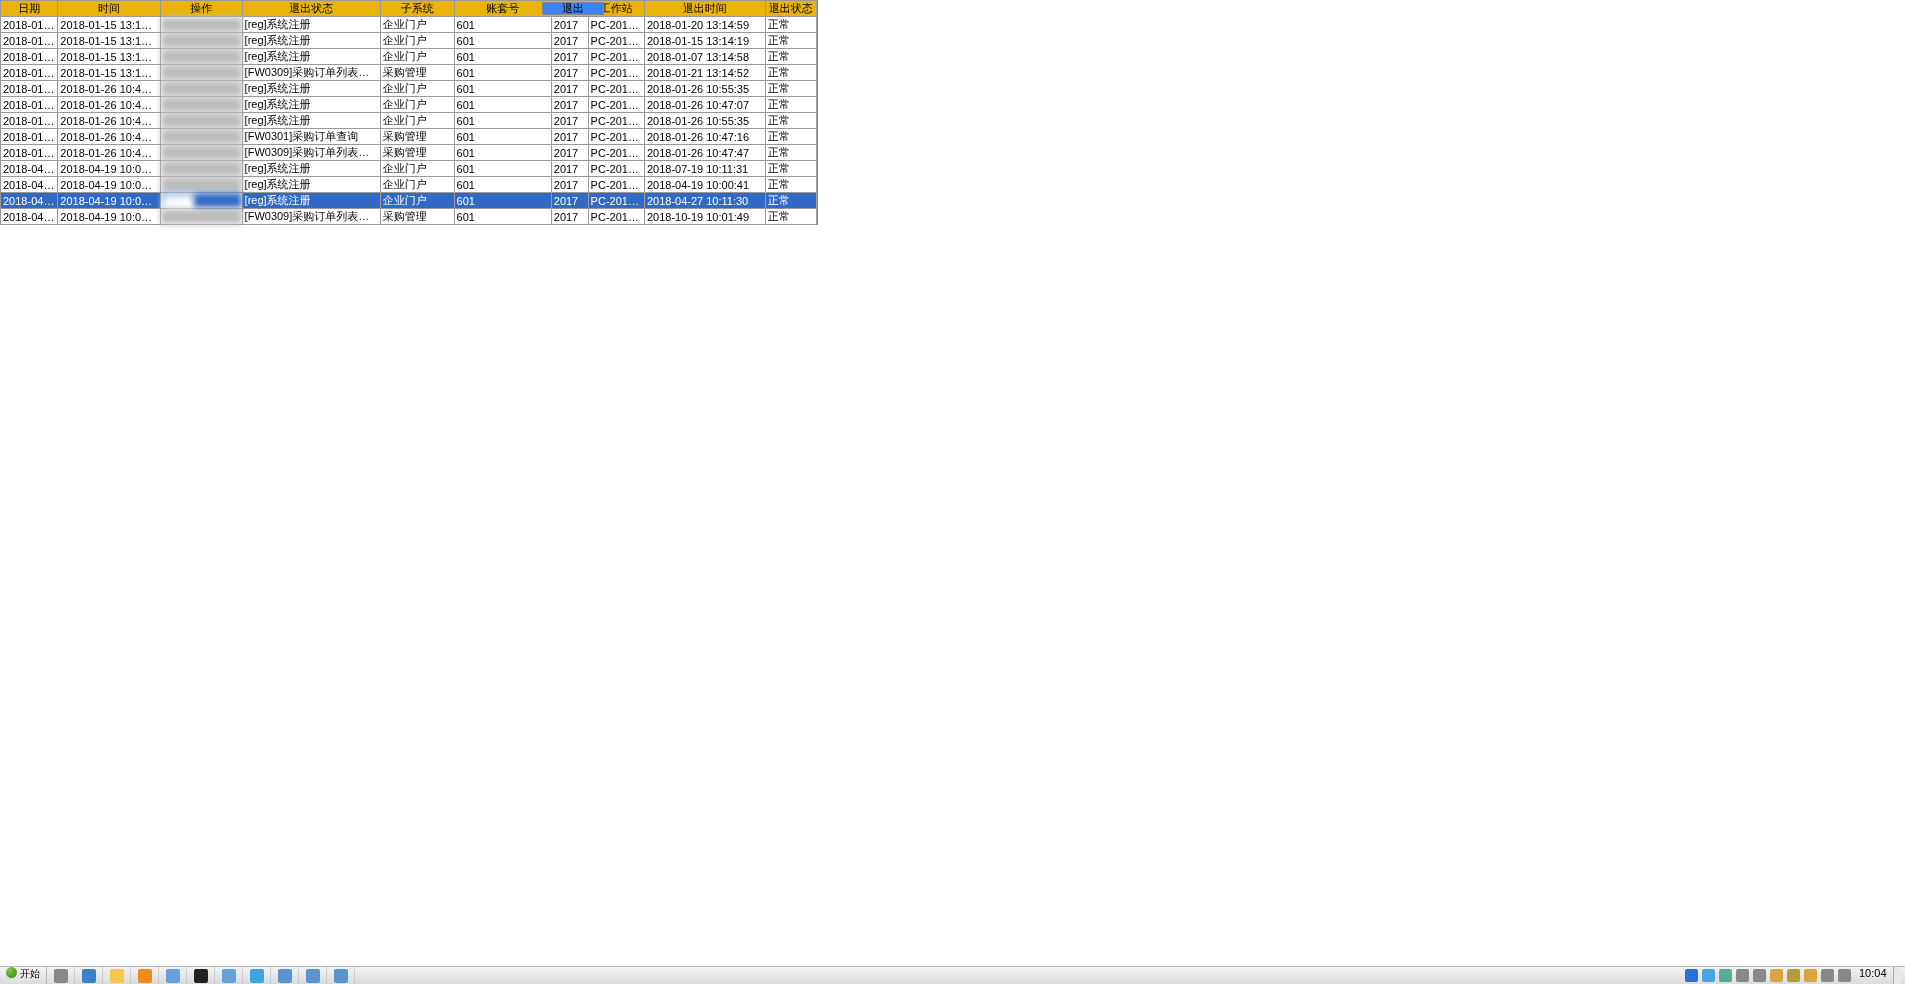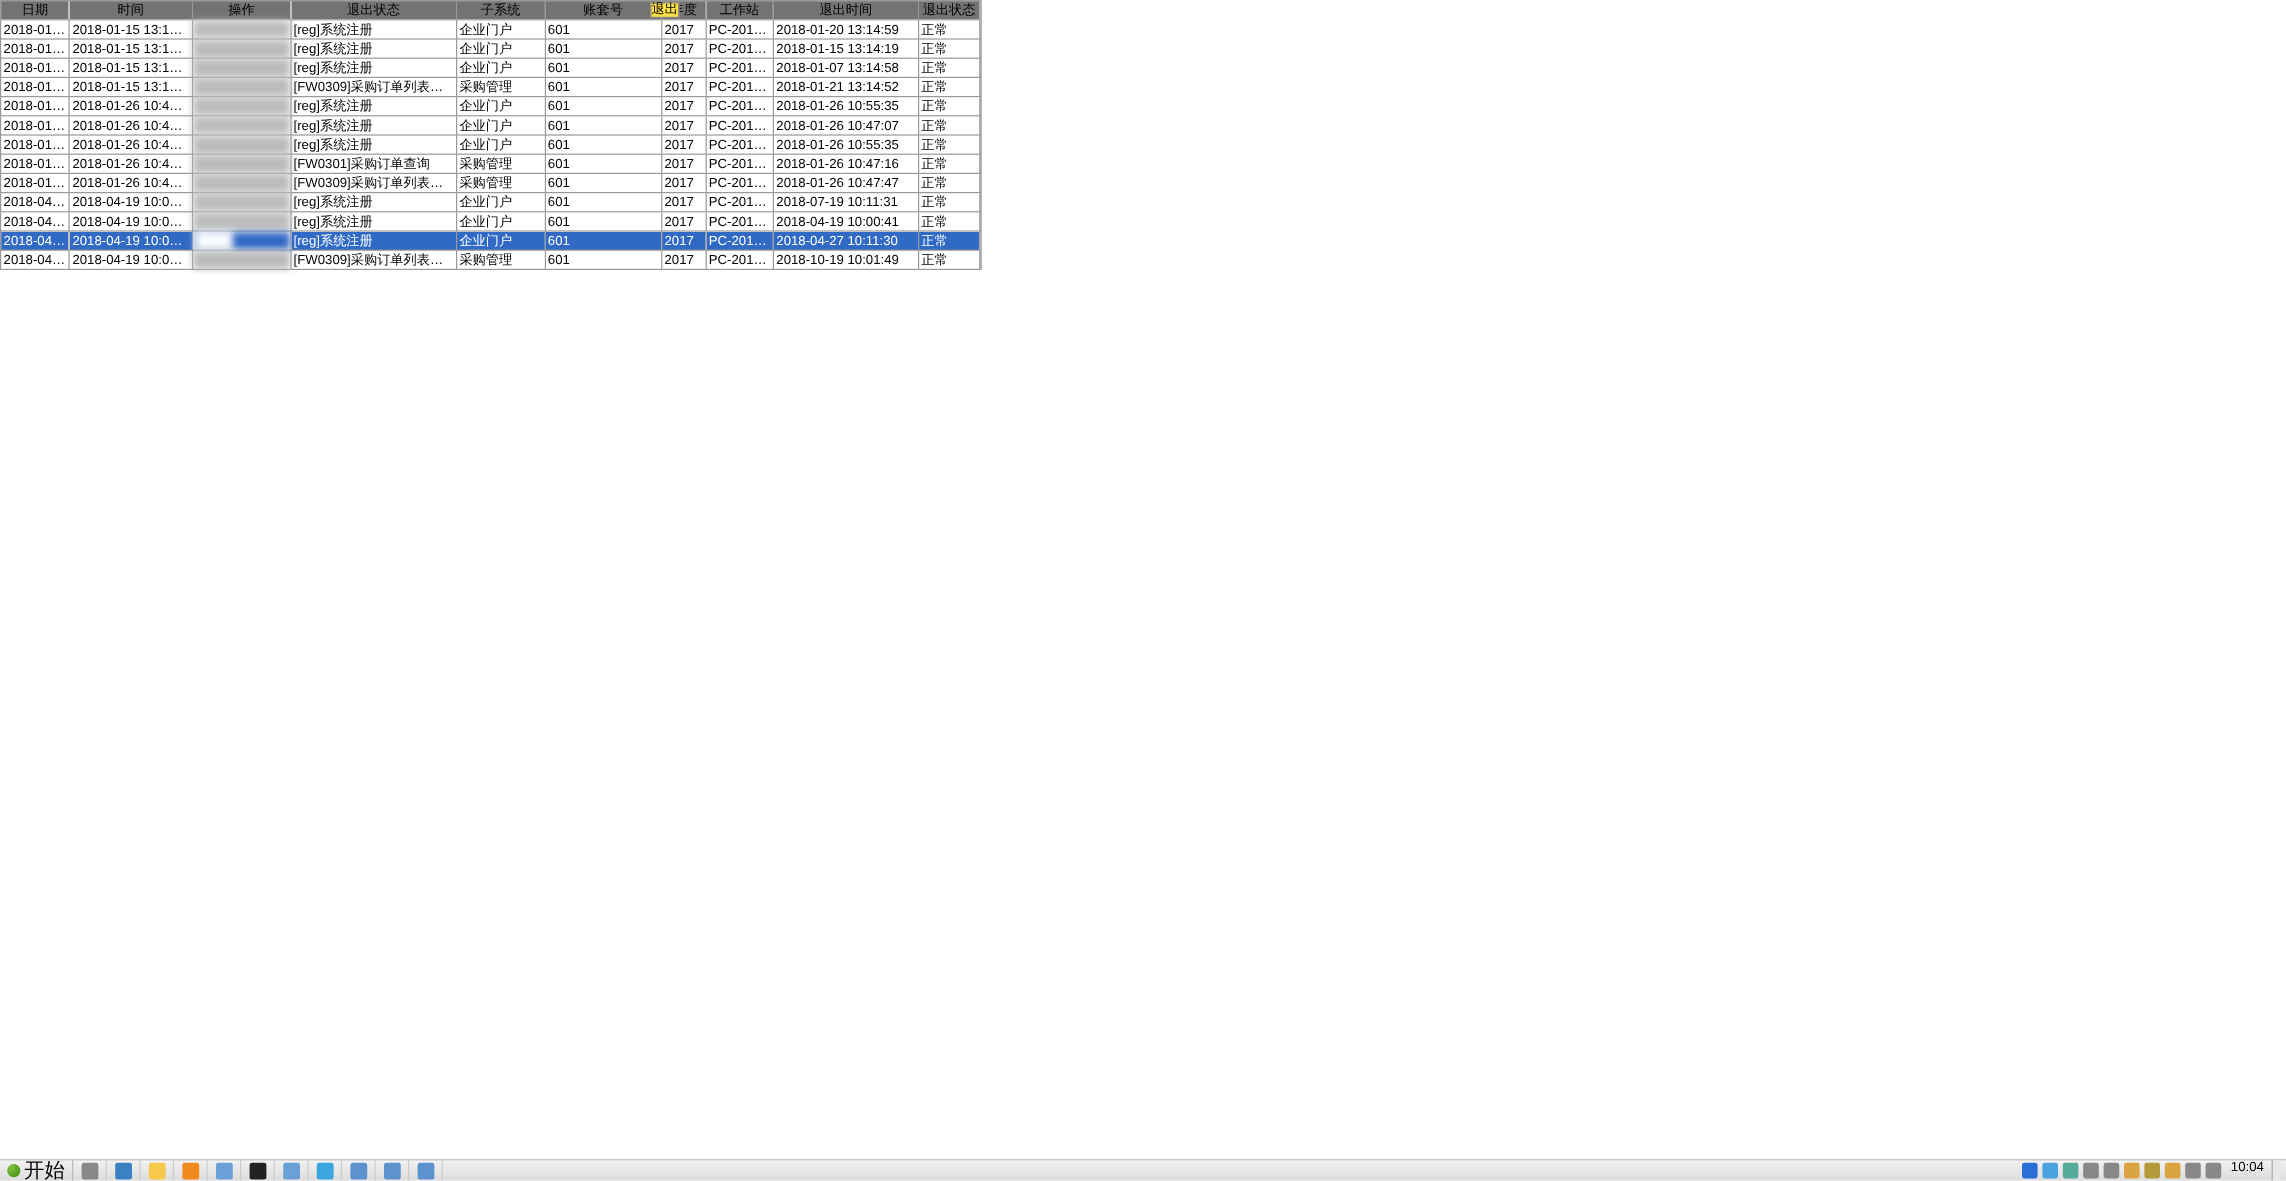--- a/index.html
+++ b/index.html
@@ -6,7 +6,7 @@
     body { font-family: "SimSun", "宋体", sans-serif; font-size: 11px; background: #ffffff; width: 1905px; height: 984px; position: relative; overflow: hidden; }
     .table-container { width: 818px; border-right: 1px solid #888; }
     table { border-collapse: collapse; width: 100%; table-layout: fixed; }
-    th { background: #737373; border: 1px solid #999; height: 15px; font-weight: normal; font-size: 11px; text-align: center; padding: 0 2px; white-space: nowrap; overflow: hidden; position: relative; }
+    th { background: #eab308; border: 1px solid #999; height: 15px; font-weight: normal; font-size: 11px; text-align: center; padding: 0 2px; white-space: nowrap; overflow: hidden; position: relative; }
     td { border: 1px solid #999; height: 14px; font-size: 11px; padding: 0 2px; white-space: nowrap; overflow: hidden; text-overflow: ellipsis; }
     tr.selected td { background: #316ac5; color: #fff; }
     .col-date { width: 56px; }

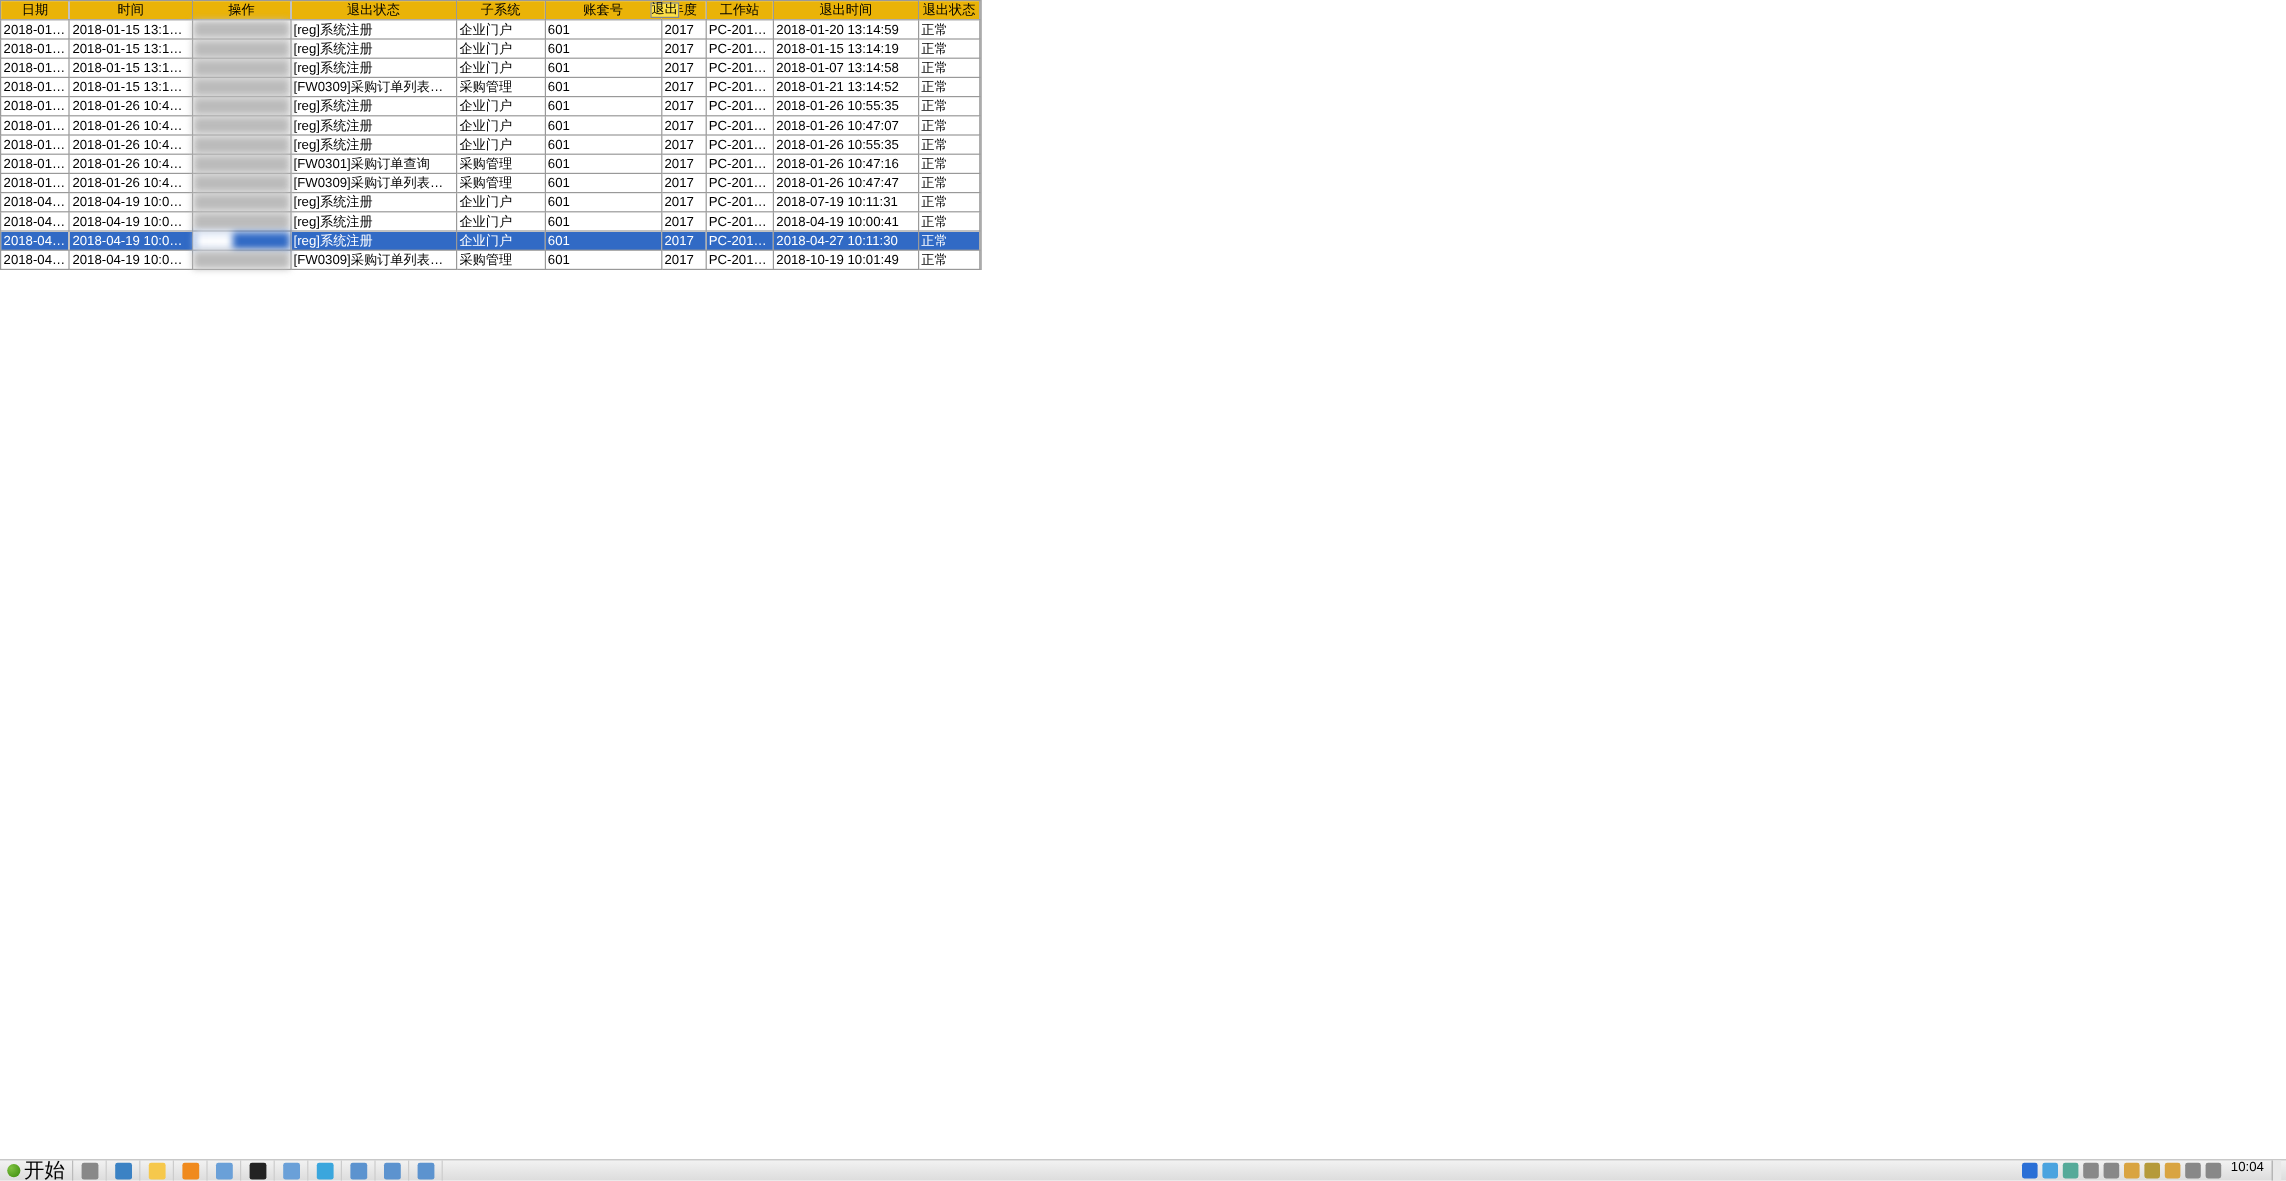--- a/index.html
+++ b/index.html
@@ -20,7 +20,7 @@
     .col-exittime { width: 118px; }
     .col-exitstat { width: 50px; }
     .oper-blur { filter: blur(3px); background: #bbb; color: transparent; }
-    .hdr-overlap { position: absolute; left: 542px; top: 2px; font-size: 11px; z-index: 5; background: #fde047; border: 1px solid #888; padding: 0 0; line-height: 11px; }
+    .hdr-overlap { position: absolute; left: 542px; top: 2px; font-size: 11px; z-index: 5; background: #3b82f6; border: 1px solid #888; padding: 0 19px; line-height: 11px; }
     .taskbar { position: absolute; bottom: 0; left: 0; right: 0; height: 18px; background: linear-gradient(to bottom, #f2f2f2, #dcdcdc); border-top: 1px solid #bbb; display: flex; align-items: center; }
     .start-btn { display: flex; align-items: center; height: 100%; padding: 0 6px; border-right: 1px solid #bbb; font-size: 17px; }
     .start-orb { width: 11px; height: 11px; border-radius: 50%; background: radial-gradient(circle at 30% 30%, #7fc241, #3a8a0a); margin-right: 3px; }

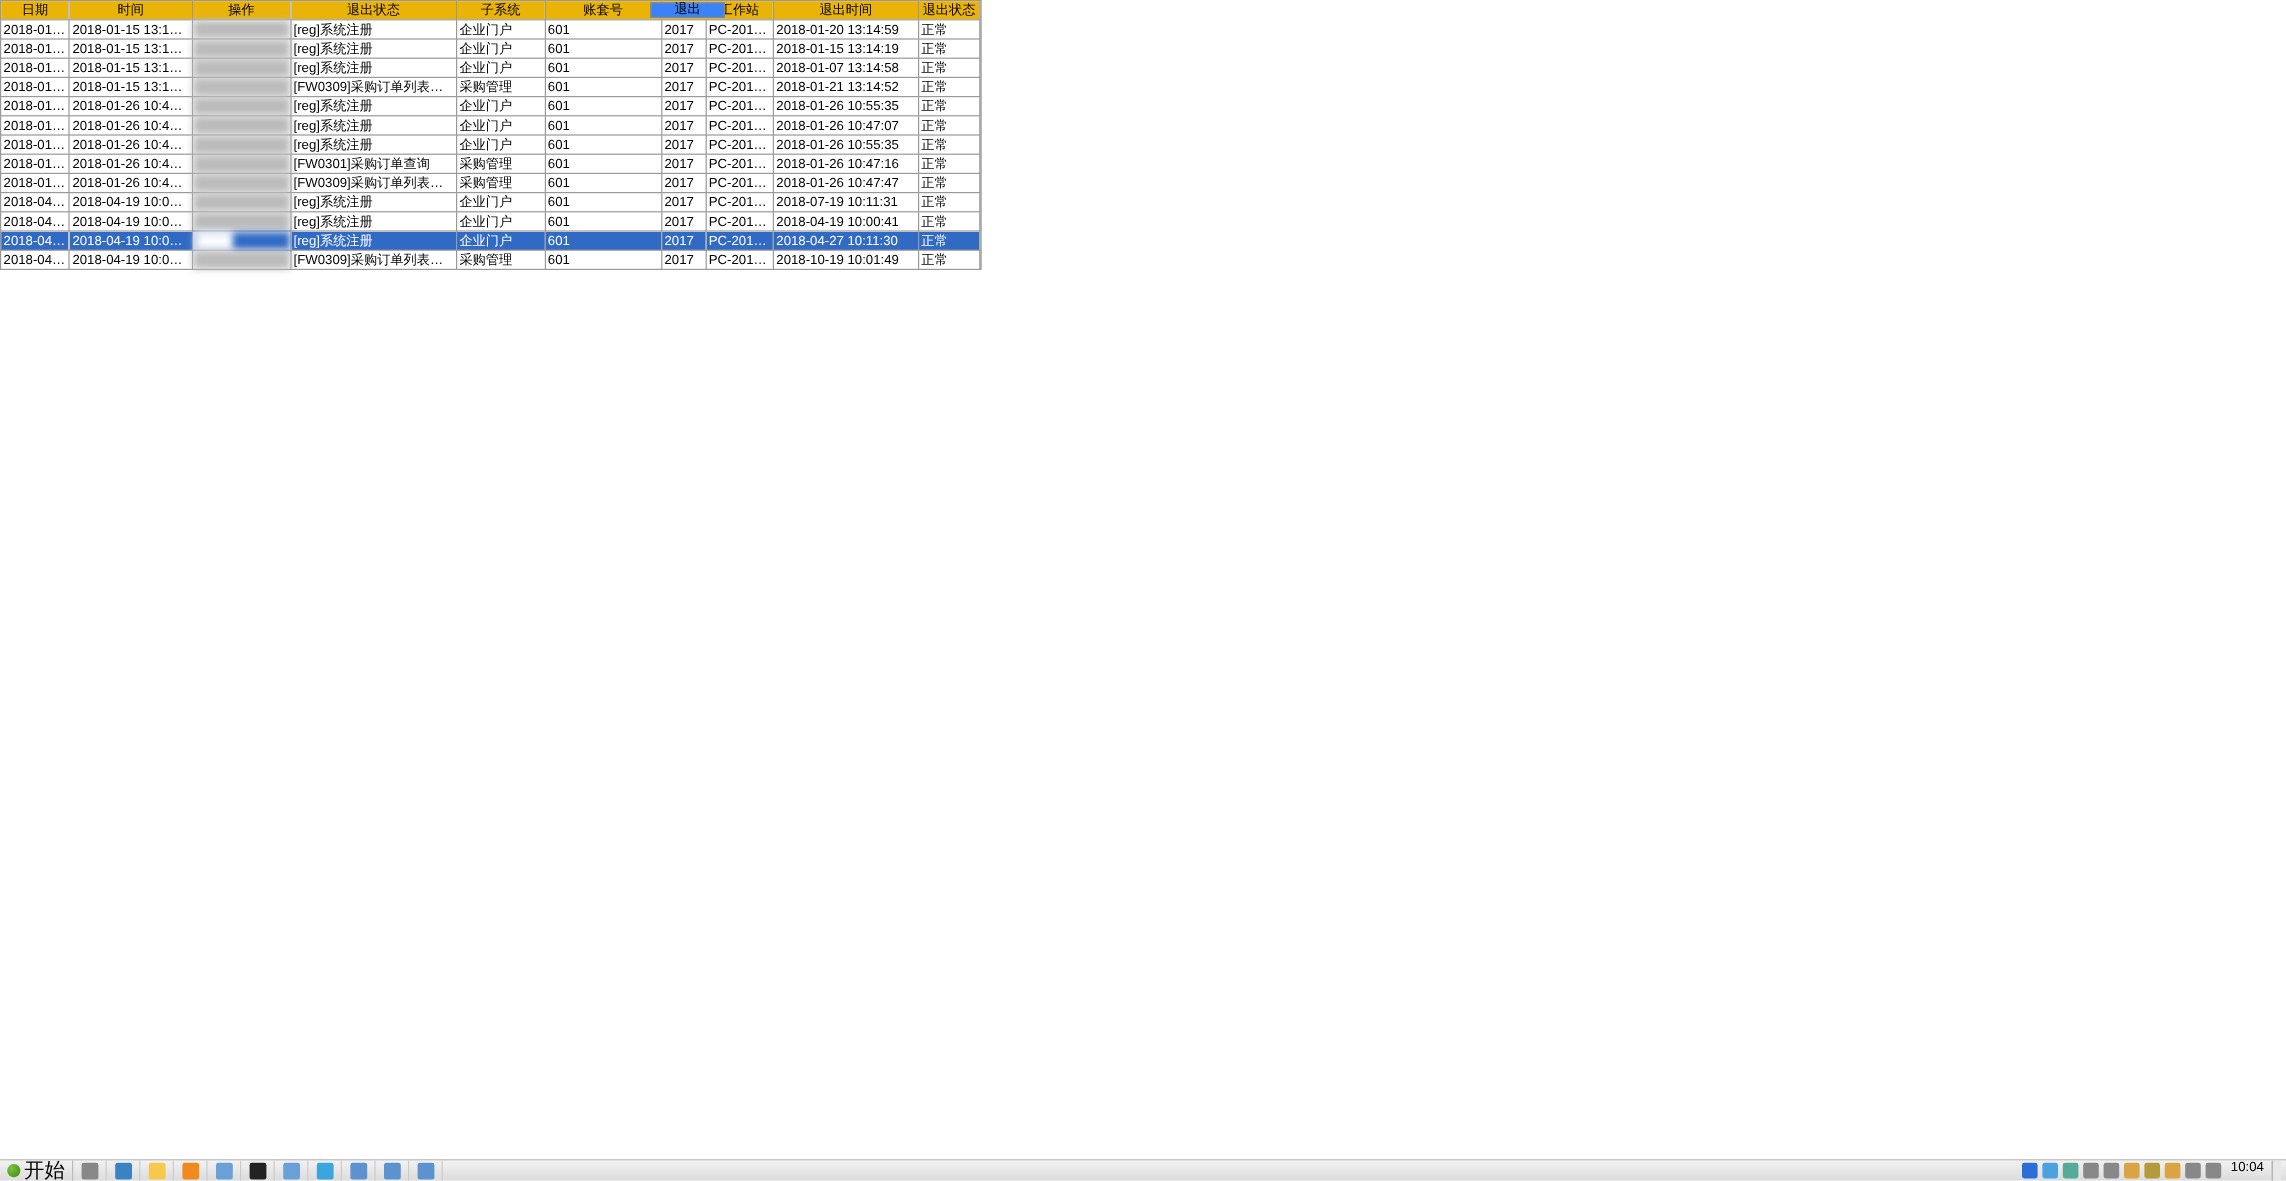--- a/index.html
+++ b/index.html
@@ -22,7 +22,7 @@
     .oper-blur { filter: blur(3px); background: #bbb; color: transparent; }
     .hdr-overlap { position: absolute; left: 542px; top: 2px; font-size: 11px; z-index: 5; background: #3b82f6; border: 1px solid #888; padding: 0 19px; line-height: 11px; }
     .taskbar { position: absolute; bottom: 0; left: 0; right: 0; height: 18px; background: linear-gradient(to bottom, #f2f2f2, #dcdcdc); border-top: 1px solid #bbb; display: flex; align-items: center; }
-    .start-btn { display: flex; align-items: center; height: 100%; padding: 0 6px; border-right: 1px solid #bbb; font-size: 17px; }
+    .start-btn { display: flex; height: 100%; padding: 0 6px; border-right: 1px solid #bbb; font-size: 10px; }
     .start-orb { width: 11px; height: 11px; border-radius: 50%; background: radial-gradient(circle at 30% 30%, #7fc241, #3a8a0a); margin-right: 3px; }
     .tb-items { display: flex; height: 100%; }
     .tb-item { width: 28px; height: 100%; display: flex; align-items: center; justify-content: center; border-right: 1px solid #ccc; }

